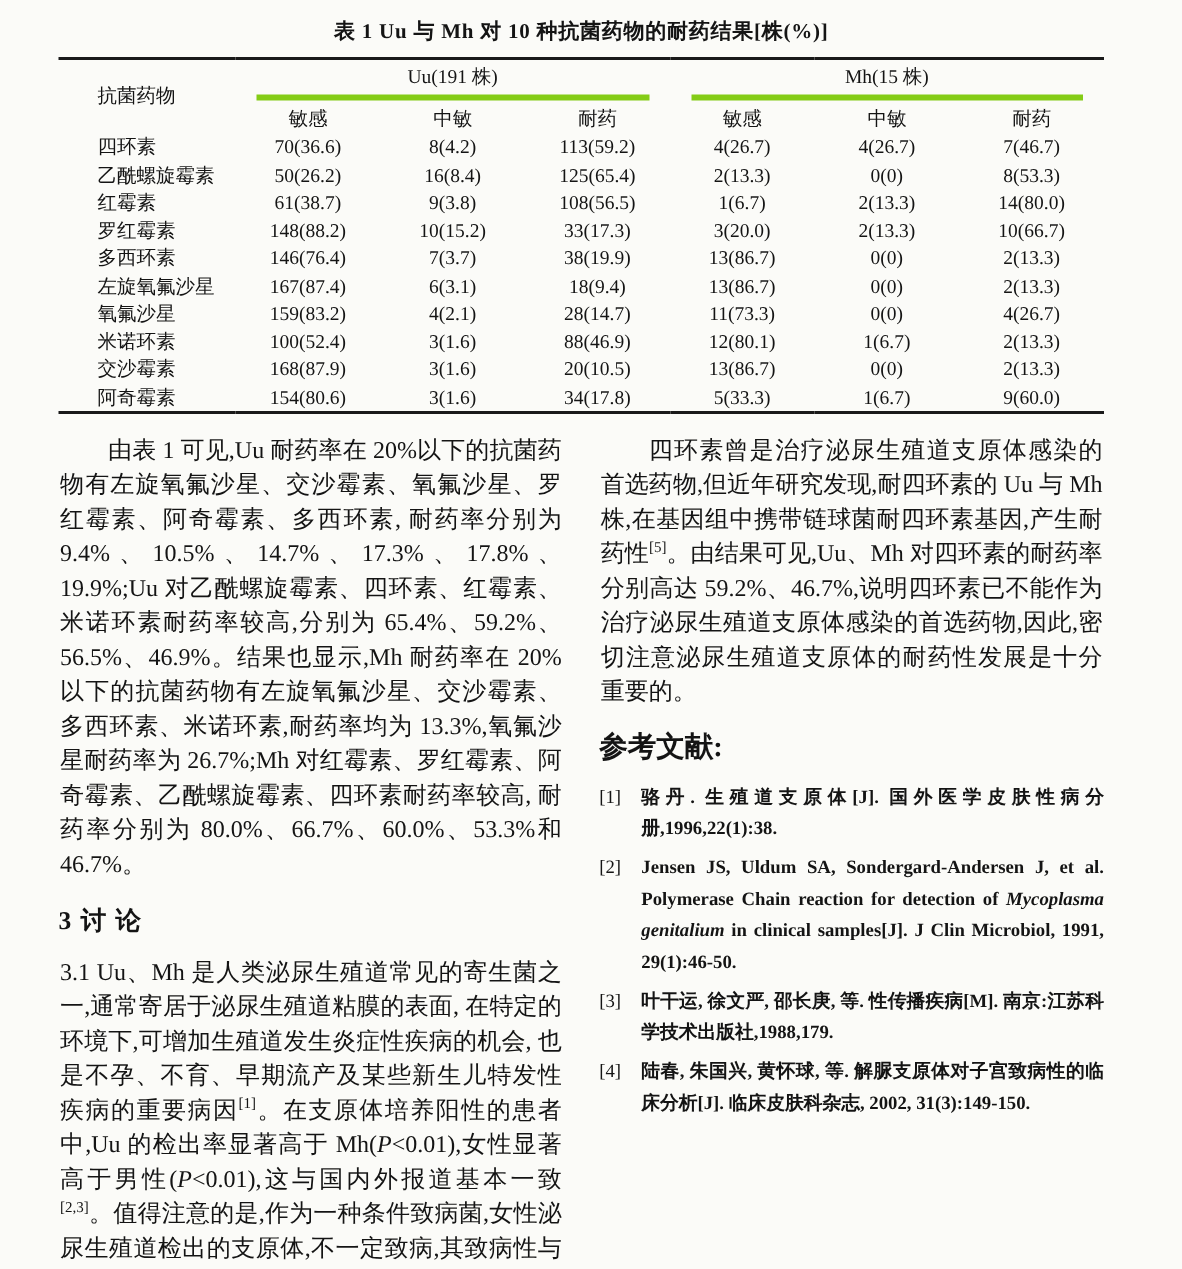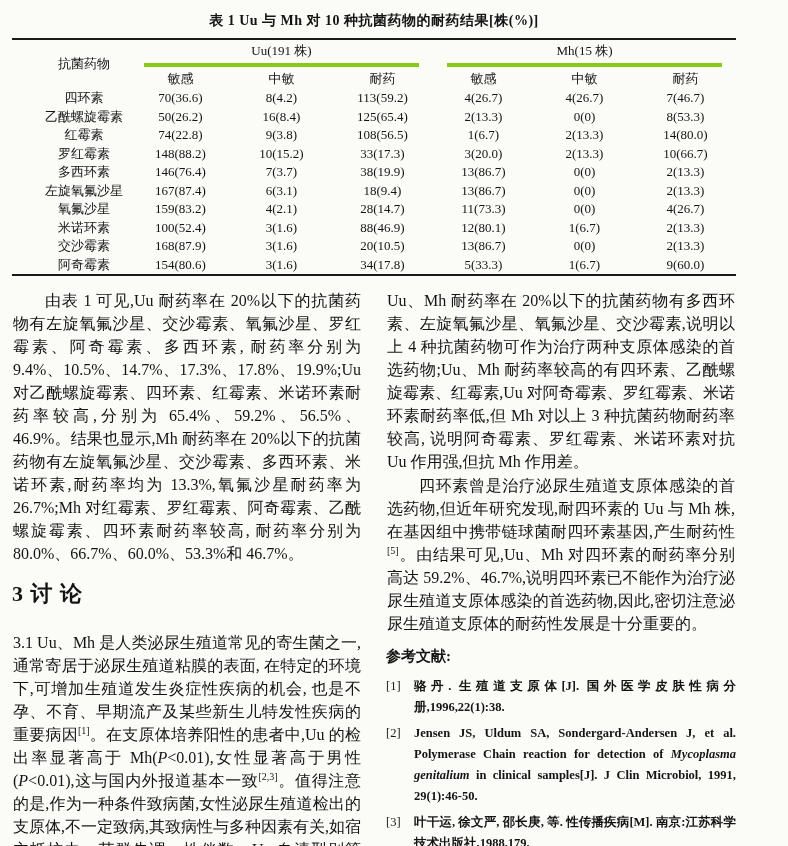--- a/index.html
+++ b/index.html
@@ -10,7 +10,7 @@
     font-family:"Liberation Serif","DejaVu Serif",serif;
     overflow:hidden;
   }
-  .page{box-sizing:border-box;width:760px;height:846px;padding:8px 24px 6px 12px;}
+  .page{box-sizing:border-box;width:760px;height:846px;padding:8px 24px 6px 39px;}
   .table-title{
     text-align:center;font-weight:bold;font-size:14px;letter-spacing:.5px;
     margin:4px 0 8px 0;

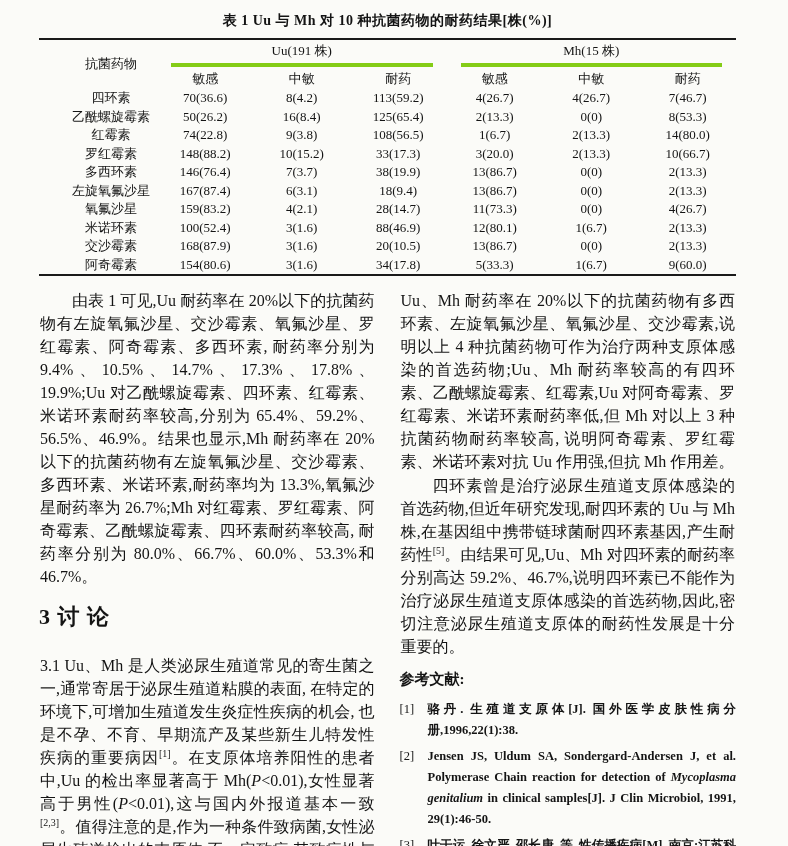--- a/index.html
+++ b/index.html
@@ -25,7 +25,7 @@
     font-weight:normal;text-align:center;padding:1px 0;line-height:16.5px;
     white-space:nowrap;overflow:hidden;
   }
-  table.res .drugcol{text-align:center;padding-left:26px;}
+  table.res .drugcol{text-align:left;padding-left:26px;}
   .groupline{
     margin:0 14px;padding:2px 0 3px 0;
     border-bottom:4px solid #84cc16;

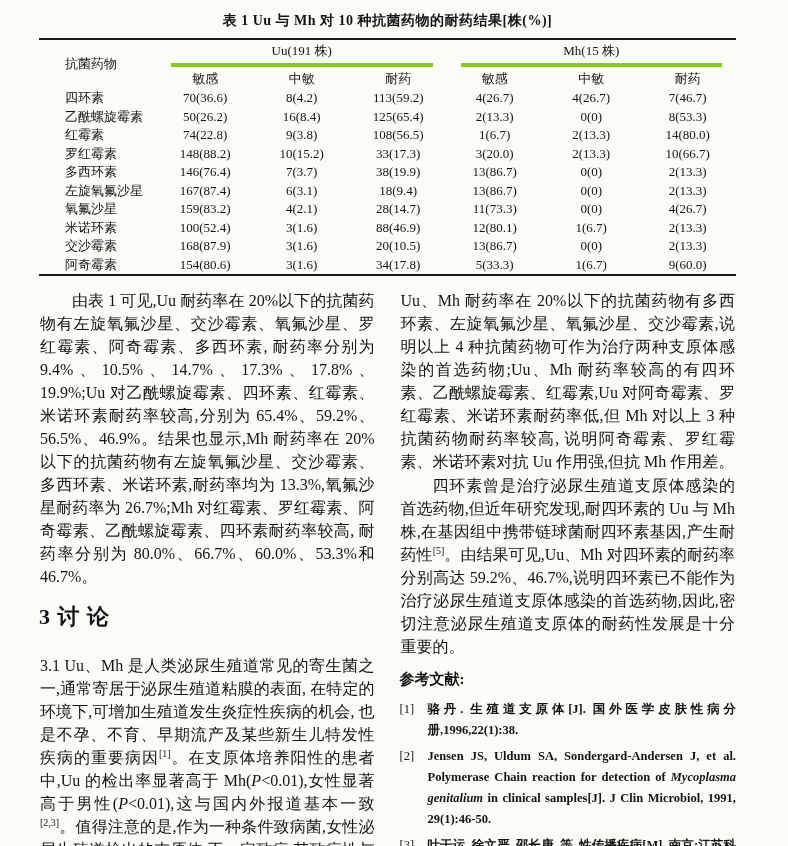--- a/index.html
+++ b/index.html
@@ -109,7 +109,7 @@
         </tr>
         <tr>
           <td class="drugcol">红霉素</td>
-          <td>74(22.8)</td>
+          <td>61(38.7)</td>
           <td>9(3.8)</td>
           <td>108(56.5)</td>
           <td>1(6.7)</td>

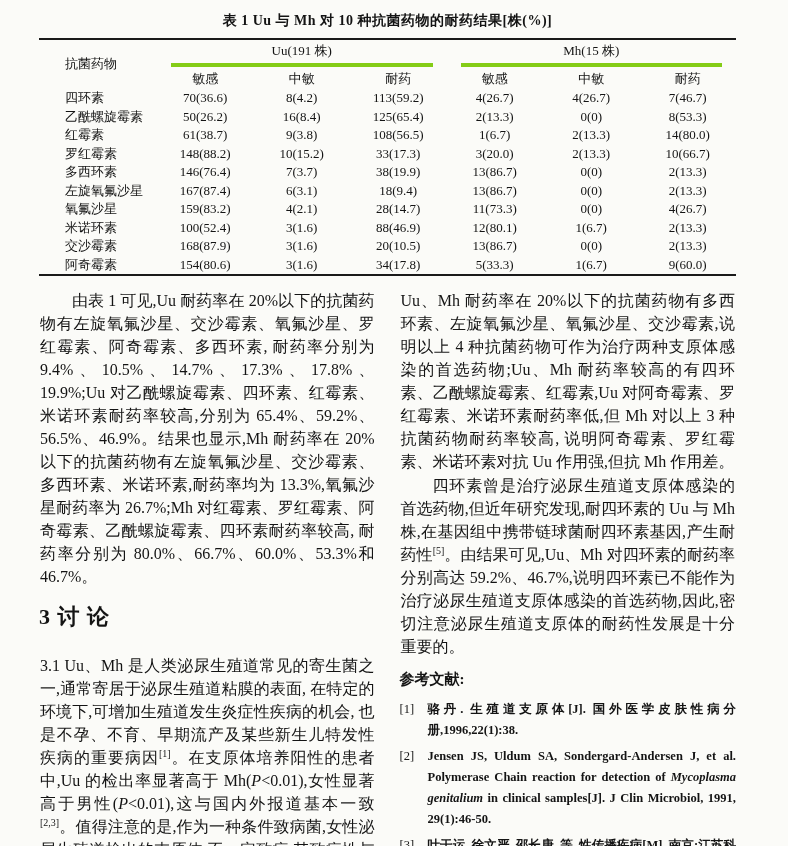--- a/index.html
+++ b/index.html
@@ -192,7 +192,6 @@
     </div>
 
     <div class="col">
-      <p class="body">Uu、Mh 耐药率在 20%以下的抗菌药物有多西环素、左旋氧氟沙星、氧氟沙星、交沙霉素,说明以上 4 种抗菌药物可作为治疗两种支原体感染的首选药物;Uu、Mh 耐药率较高的有四环素、乙酰螺旋霉素、红霉素,Uu 对阿奇霉素、罗红霉素、米诺环素耐药率低,但 Mh 对以上 3 种抗菌药物耐药率较高, 说明阿奇霉素、罗红霉素、米诺环素对抗 Uu 作用强,但抗 Mh 作用差。</p>
       <p class="body indent">四环素曾是治疗泌尿生殖道支原体感染的首选药物,但近年研究发现,耐四环素的 Uu 与 Mh 株,在基因组中携带链球菌耐四环素基因,产生耐药性<sup>[5]</sup>。由结果可见,Uu、Mh 对四环素的耐药率分别高达 59.2%、46.7%,说明四环素已不能作为治疗泌尿生殖道支原体感染的首选药物,因此,密切注意泌尿生殖道支原体的耐药性发展是十分重要的。</p>
       <h3 class="refh">参考文献:</h3>
       <div id="refs">

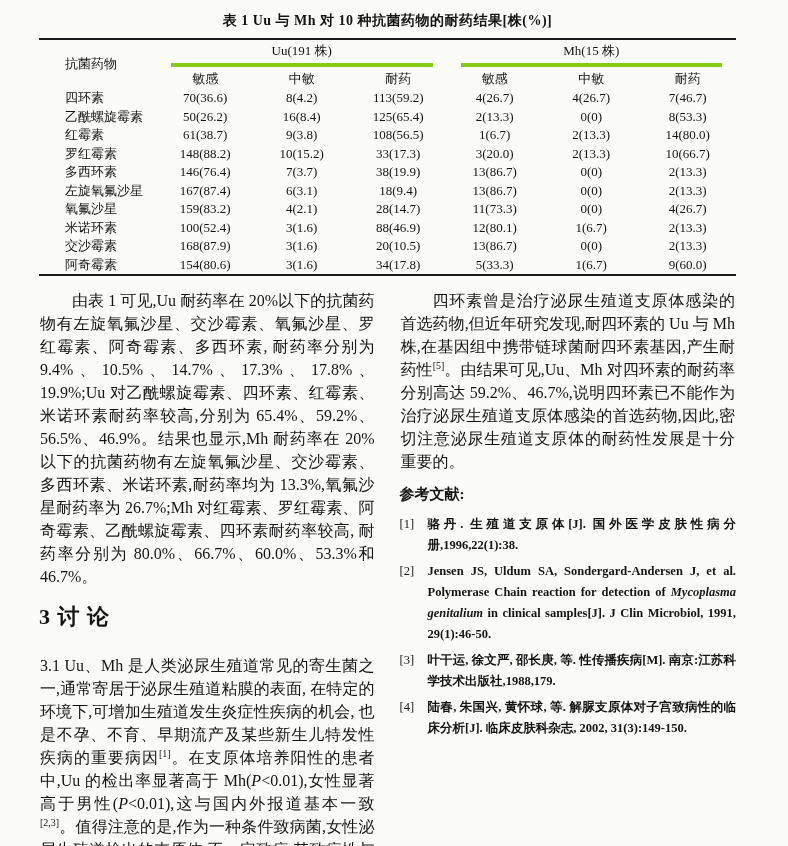--- a/index.html
+++ b/index.html
@@ -43,7 +43,7 @@
     font-size:22px;font-weight:bold;margin:14px 0 22px 0;letter-spacing:1px;
   }
   h3.refh{
-    font-size:15px;font-weight:bold;margin:12px 0 10px 0;
+    font-size:19px;font-weight:bold;margin:12px 0 10px 0;
   }
   .ref{
     display:flex;font-size:12.5px;line-height:21px;margin-bottom:5px;

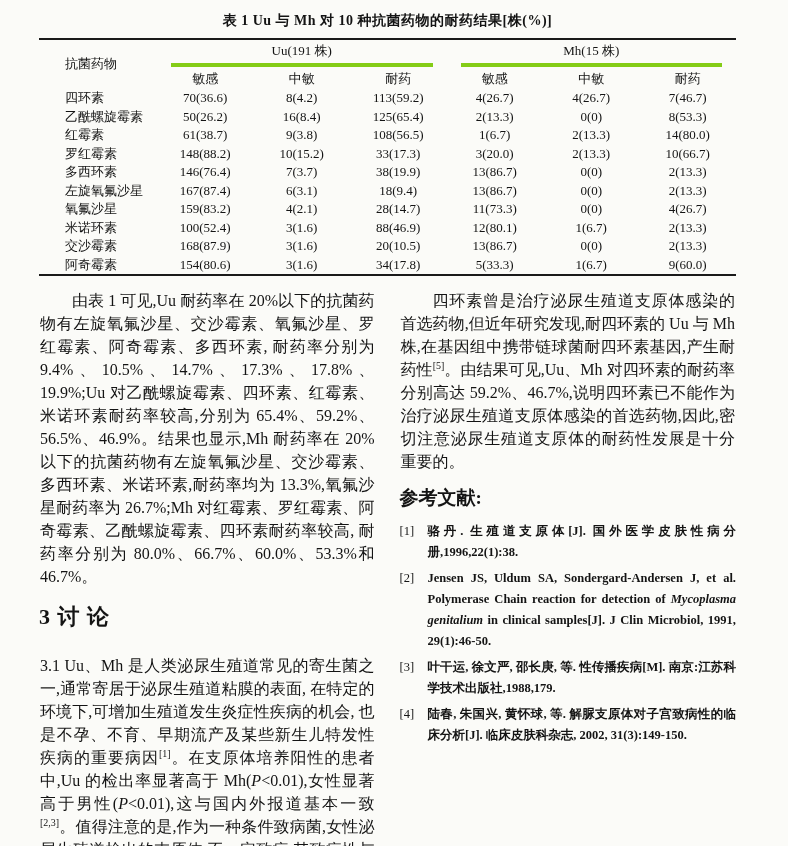--- a/index.html
+++ b/index.html
@@ -40,7 +40,7 @@
   .indent{text-indent:2em;}
   sup{font-size:10px;line-height:0;}
   h3.sec{
-    font-size:22px;font-weight:bold;margin:14px 0 22px 0;letter-spacing:1px;
+    font-size:17px;font-weight:bold;margin:14px 0 12px 0;letter-spacing:1px;
   }
   h3.refh{
     font-size:19px;font-weight:bold;margin:12px 0 10px 0;

